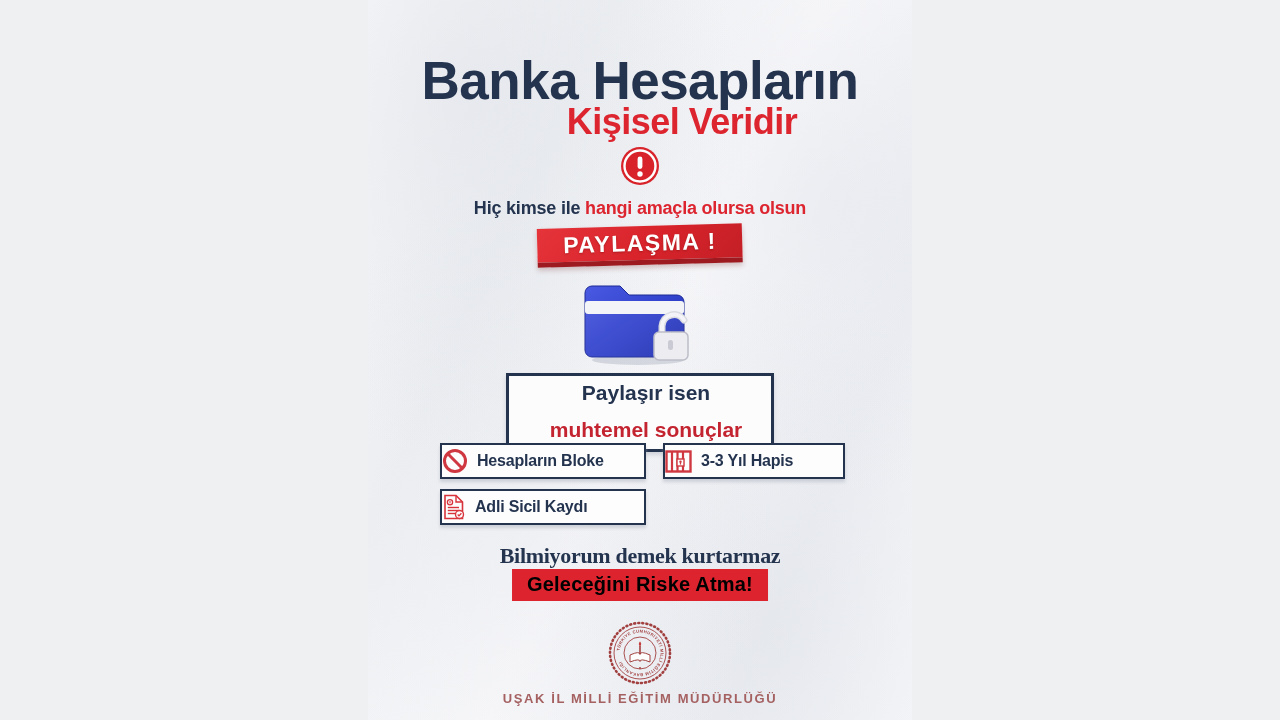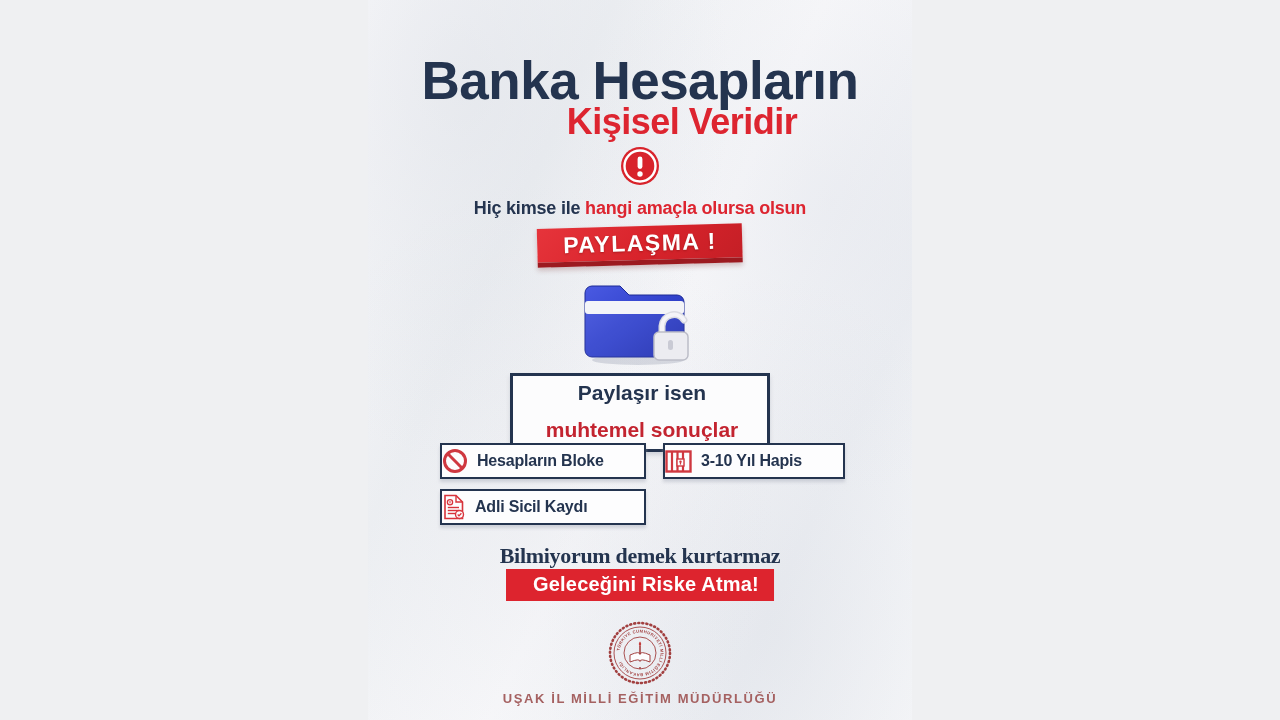--- a/index.html
+++ b/index.html
@@ -45,7 +45,7 @@
   .conseq-box{
     top:373px;width:250px;
     background:#fcfcfd;border:3px solid #24344f;
-    text-align:center;padding:5px 0 7px 4px;
+    text-align:center;padding:5px 0 7px 12px;
     box-shadow:0 3px 4px rgba(170,175,188,0.45);
   }
   .conseq-box .line1{font-size:21px;font-weight:bold;color:#24344f;}

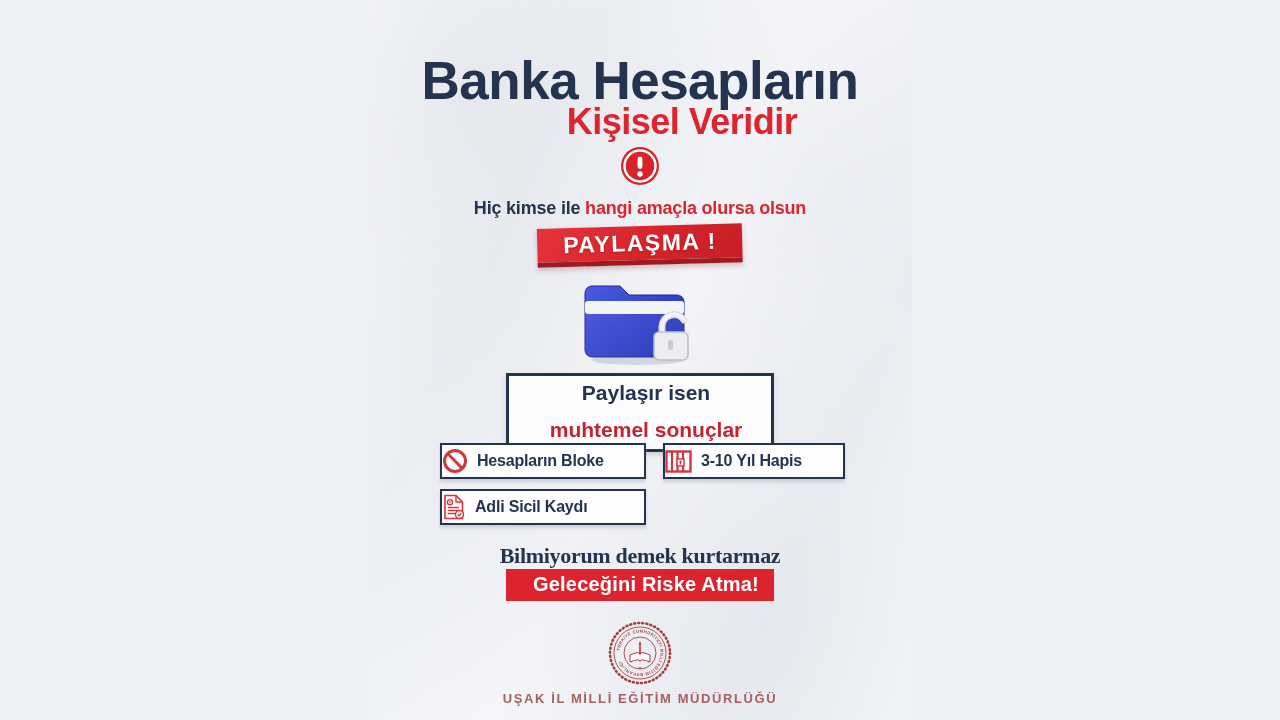--- a/index.html
+++ b/index.html
@@ -145,7 +145,7 @@
         <circle cx="15.5" cy="11.8" r="1.2" fill="#cf3840"></circle>
         <line x1="15.5" y1="12.6" x2="15.5" y2="14.6" stroke="#cf3840" stroke-width="1.2"></line>
       </svg>
-      <span class="lbl">3-10 Yıl Hapis</span>
+      <span class="lbl">3-3 Yıl Hapis</span>
     </div>
 
     <div class="g-item">

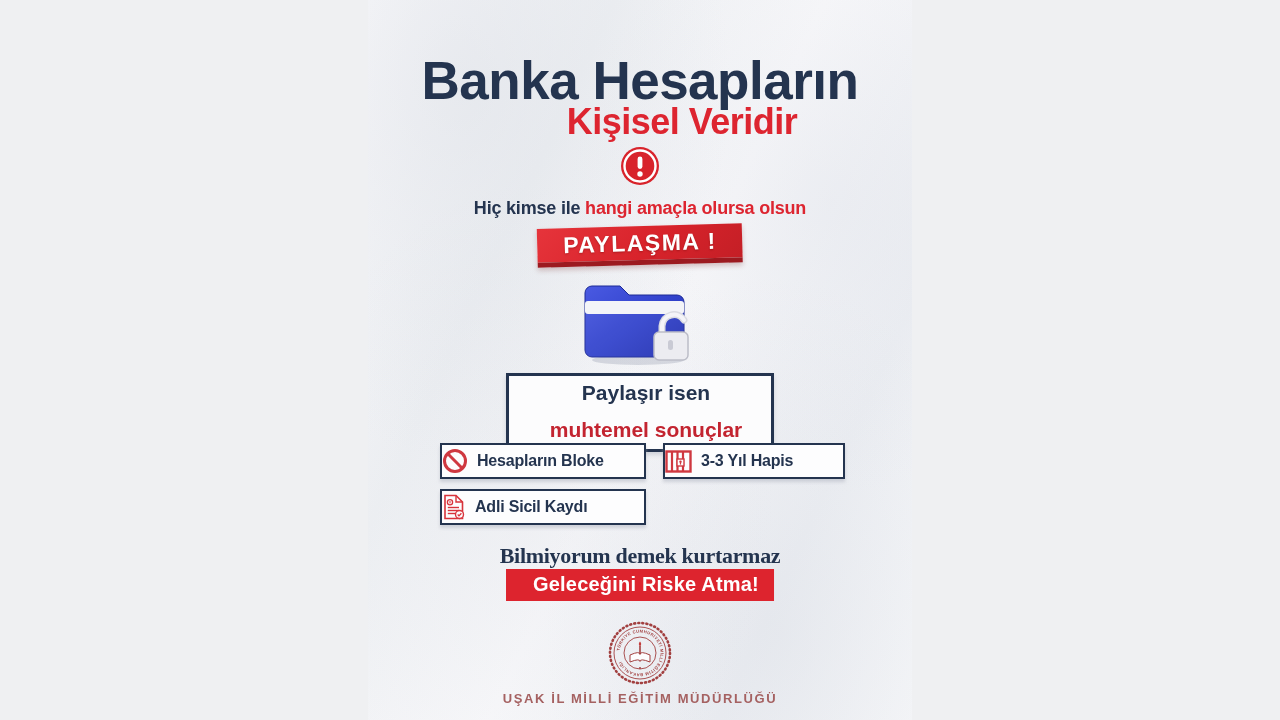--- a/index.html
+++ b/index.html
@@ -65,9 +65,9 @@
     top:543px;font-size:22px;font-weight:bold;color:#24344f;letter-spacing:-0.3px;font-family:Liberation Serif, serif;
   }
   .closing-banner{
-    top:569px;background:#dd242e;color:#ffffff;
+    top:569px;background:#dd242e;color:#000000;
     font-size:20px;font-weight:bold;letter-spacing:0.2px;
-    padding:4px 15px 5px 27px;
+    padding:4px 15px 5px 15px;
   }
   .emblem-wrap{top:621px;width:64px;height:64px;}
   .footer-text{

